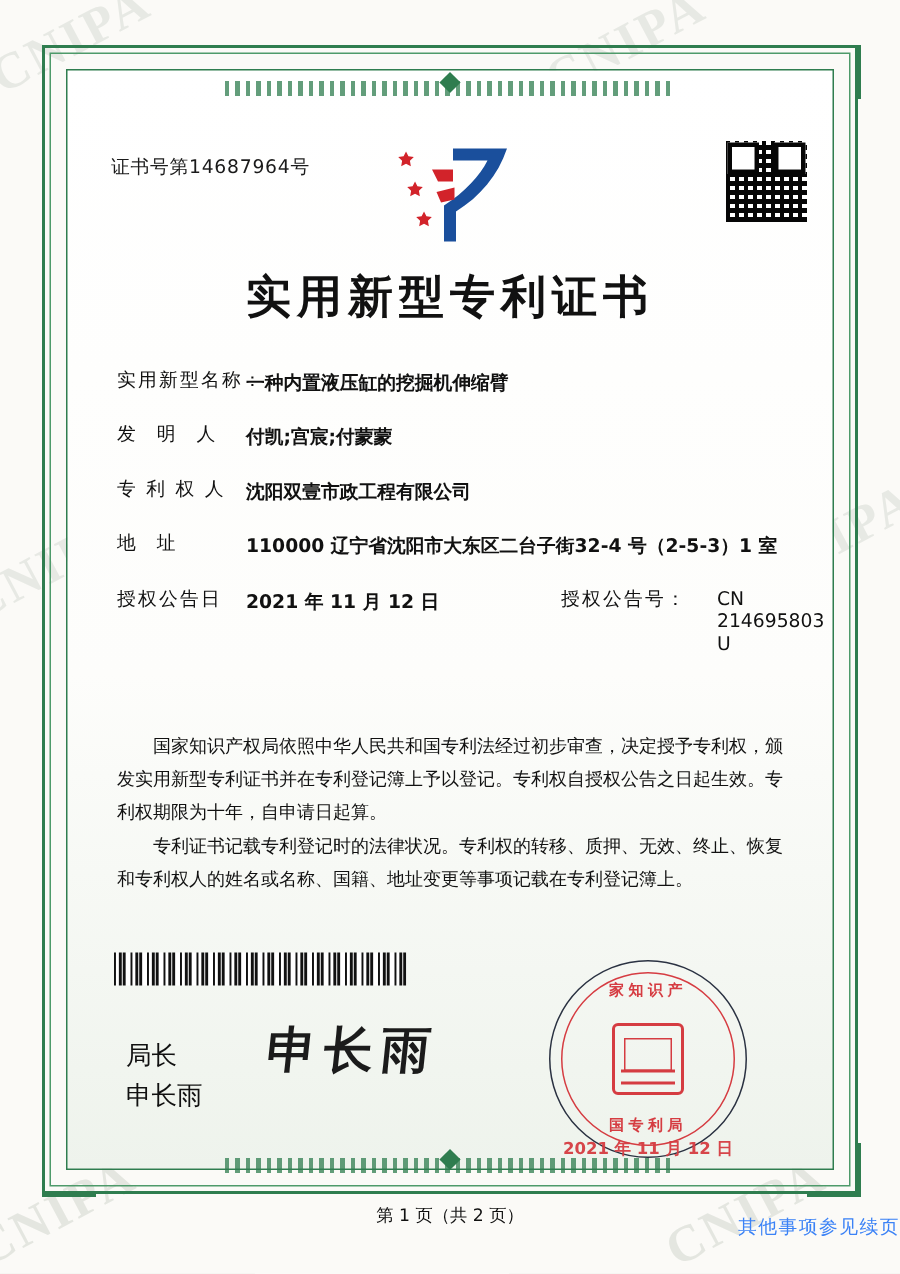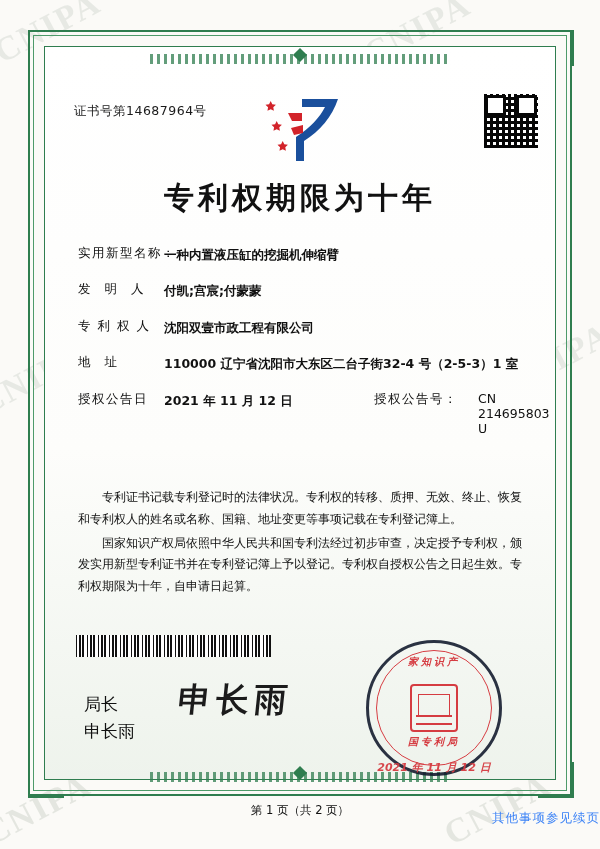--- a/index.html
+++ b/index.html
@@ -330,7 +330,7 @@
     </svg>
   </div>
 
-  <div class="doc-title">专利权期限为十年</div>
+  <div class="doc-title">实用新型专利证书</div>
 
   <div class="fields">
     <div class="row">

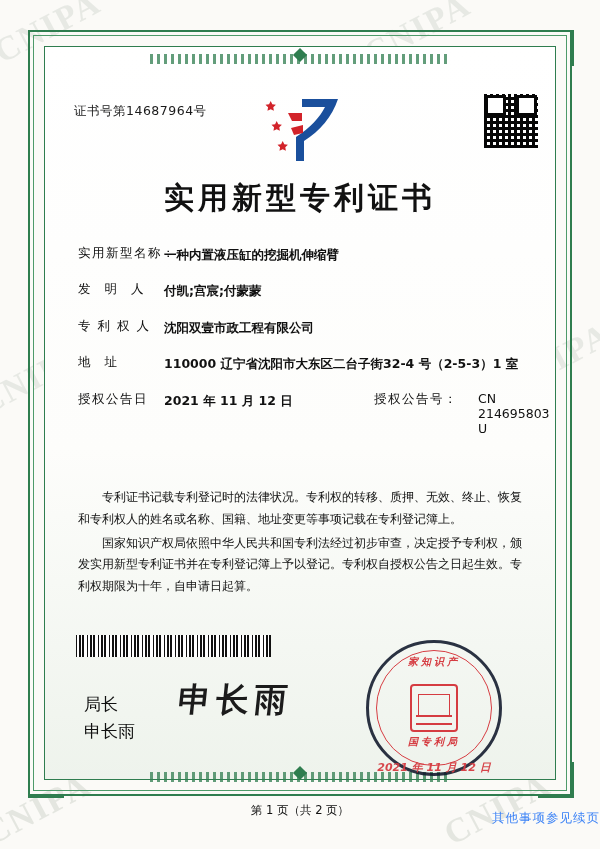--- a/index.html
+++ b/index.html
@@ -358,8 +358,8 @@
   </div>
 
   <div class="paras">
+    <p>国家知识产权局依照中华人民共和国专利法经过初步审查，决定授予专利权，颁发实用新型专利证书并在专利登记簿上予以登记。专利权自授权公告之日起生效。专利权期限为十年，自申请日起算。</p>
     <p>专利证书记载专利登记时的法律状况。专利权的转移、质押、无效、终止、恢复和专利权人的姓名或名称、国籍、地址变更等事项记载在专利登记簿上。</p>
-    <p>国家知识产权局依照中华人民共和国专利法经过初步审查，决定授予专利权，颁发实用新型专利证书并在专利登记簿上予以登记。专利权自授权公告之日起生效。专利权期限为十年，自申请日起算。</p>
   </div>
 
   <div class="barcode"></div>

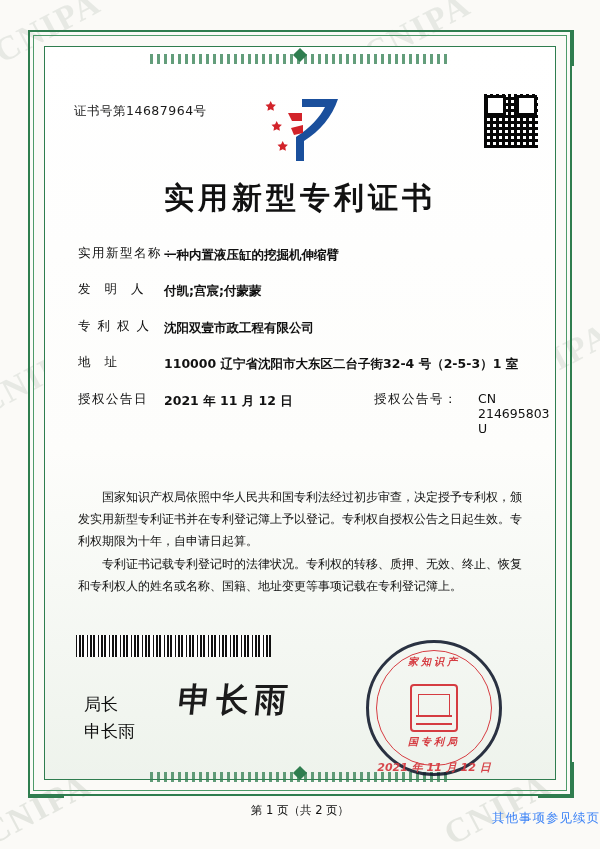--- a/index.html
+++ b/index.html
@@ -217,11 +217,10 @@
     position: absolute;
     left: 366px; top: 640px;
     width: 130px; height: 130px;
-    border: 3px solid #0f172a;
+    border: 1px solid #0f172a;
     border-radius: 50%;
     color: #d2232a;
     opacity: .88;
-    font-style: italic;
   }
   .seal .ring {
     position: absolute;

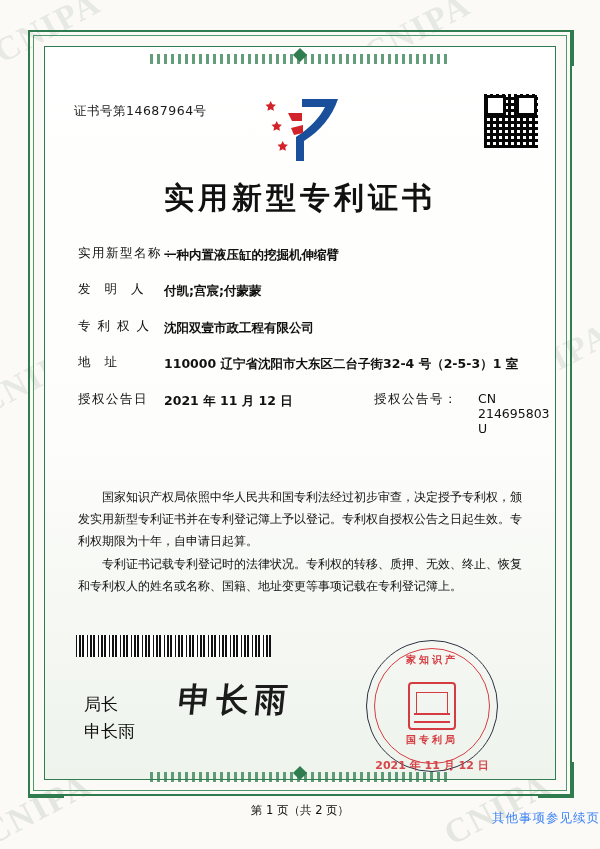--- a/index.html
+++ b/index.html
@@ -259,7 +259,7 @@
     font-weight: bold;
   }
   .seal-text-top { top: 12px; }
-  .seal-text-bottom { bottom: 24px; margin-top: 38px; }
+  .seal-text-bottom { bottom: 14px; margin-top: 38px; }
   .seal-date {
     position: absolute;
     left: -10px; right: -10px;

